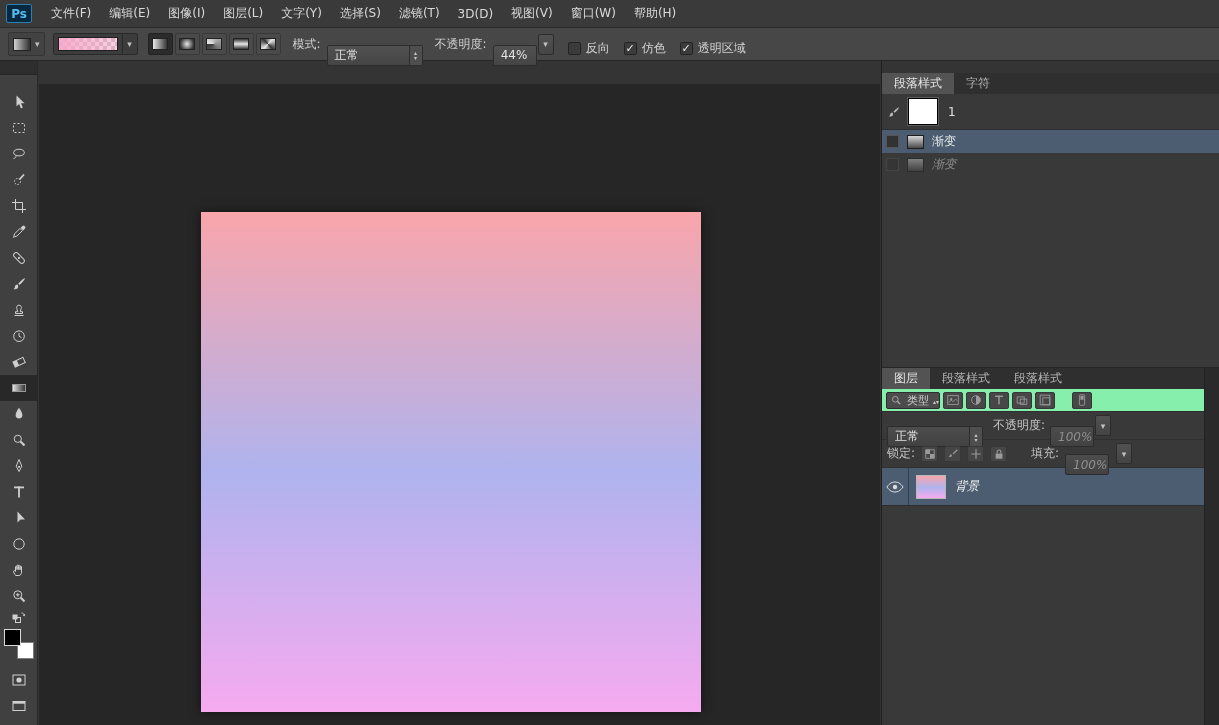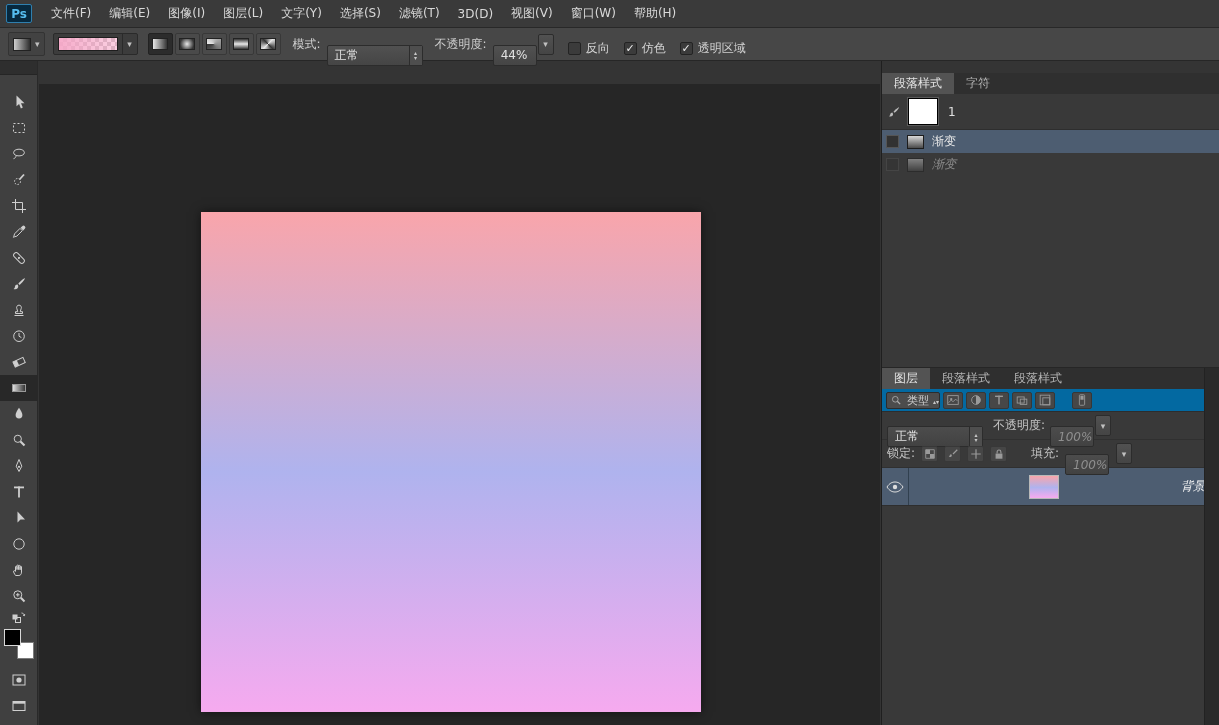--- a/index.html
+++ b/index.html
@@ -123,7 +123,7 @@
   .layers-body { position:absolute; left:0; top:328px; width:323px; bottom:0; background:#393939; }
   .right-edge { position:absolute; right:0; top:307px; bottom:0; width:15px; background:#2a2a2a;
                 border-left:1px solid #222; }
-  .filter-row { height:23px; background:#0369a1; border-bottom:1px solid #2d2d2d;
+  .filter-row { height:23px; background:#86efac; border-bottom:1px solid #2d2d2d;
                 display:flex; align-items:center; gap:3px; padding:0 4px; }
   .filter-combo { display:flex; align-items:center; height:17px; background:#4c4c4c;
                   border:1px solid #2c2c2c; border-radius:2px; padding-left:3px; }

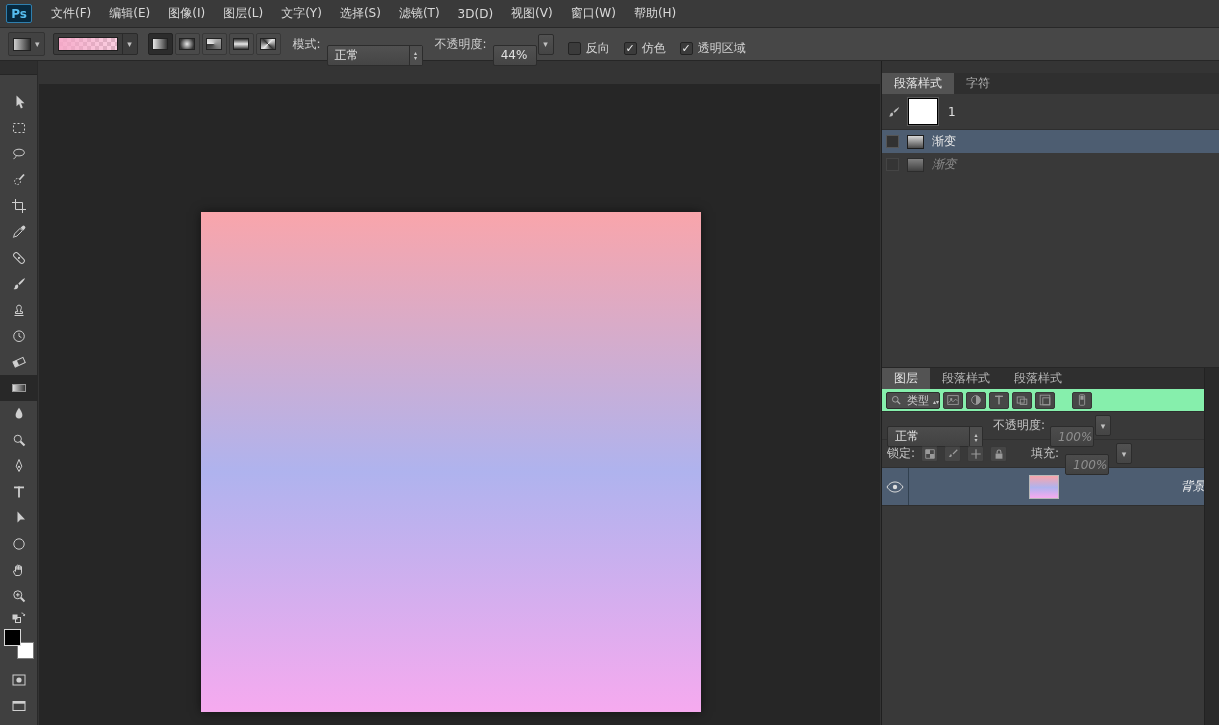--- a/index.html
+++ b/index.html
@@ -142,7 +142,7 @@
               background:#464646; border:1px solid #383838; border-radius:2px; }
   .layer-row { height:38px; display:flex; align-items:center; border-bottom:1px solid #2e2e2e;
                cursor:default; }
-  .layer-row.selected { background:var(--selection-highlight,#4d5d71);justify-content:space-between; }
+  .layer-row.selected { background:var(--selection-highlight,#4d5d71); }
   .eye-well { width:27px; height:100%; display:flex; align-items:center; justify-content:center;
               border-right:1px solid #31404f; }
   .layer-thumb { width:30px; height:24px; margin-left:7px; border:1px solid #b9b9b9;

